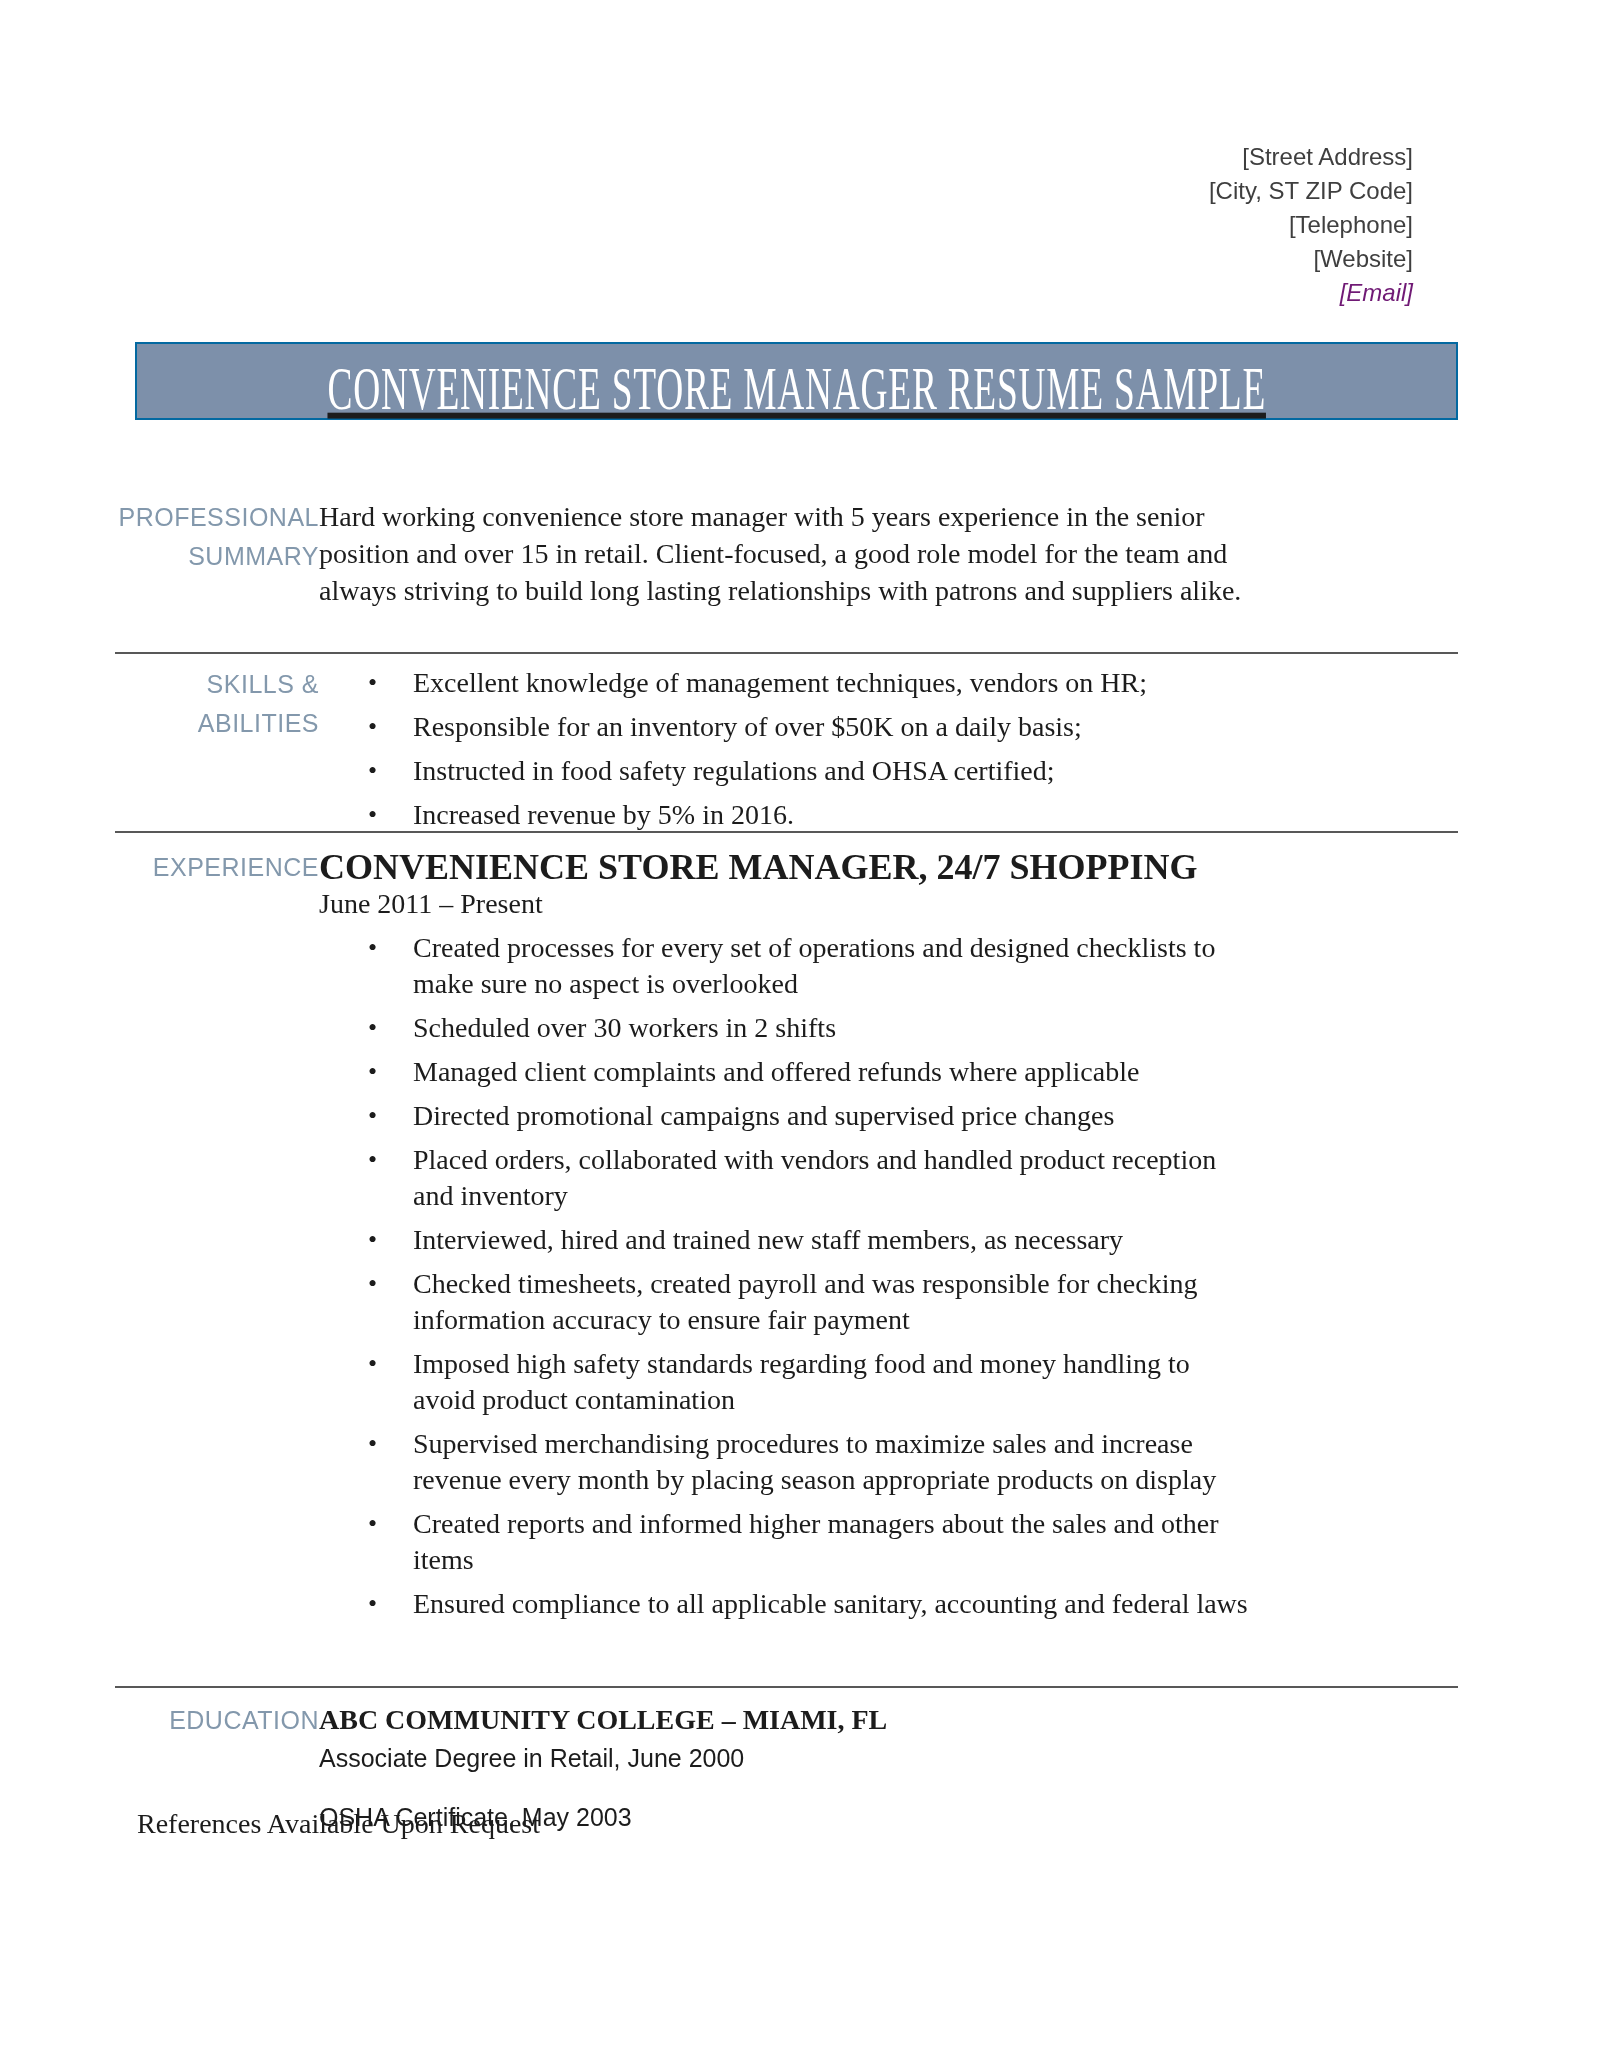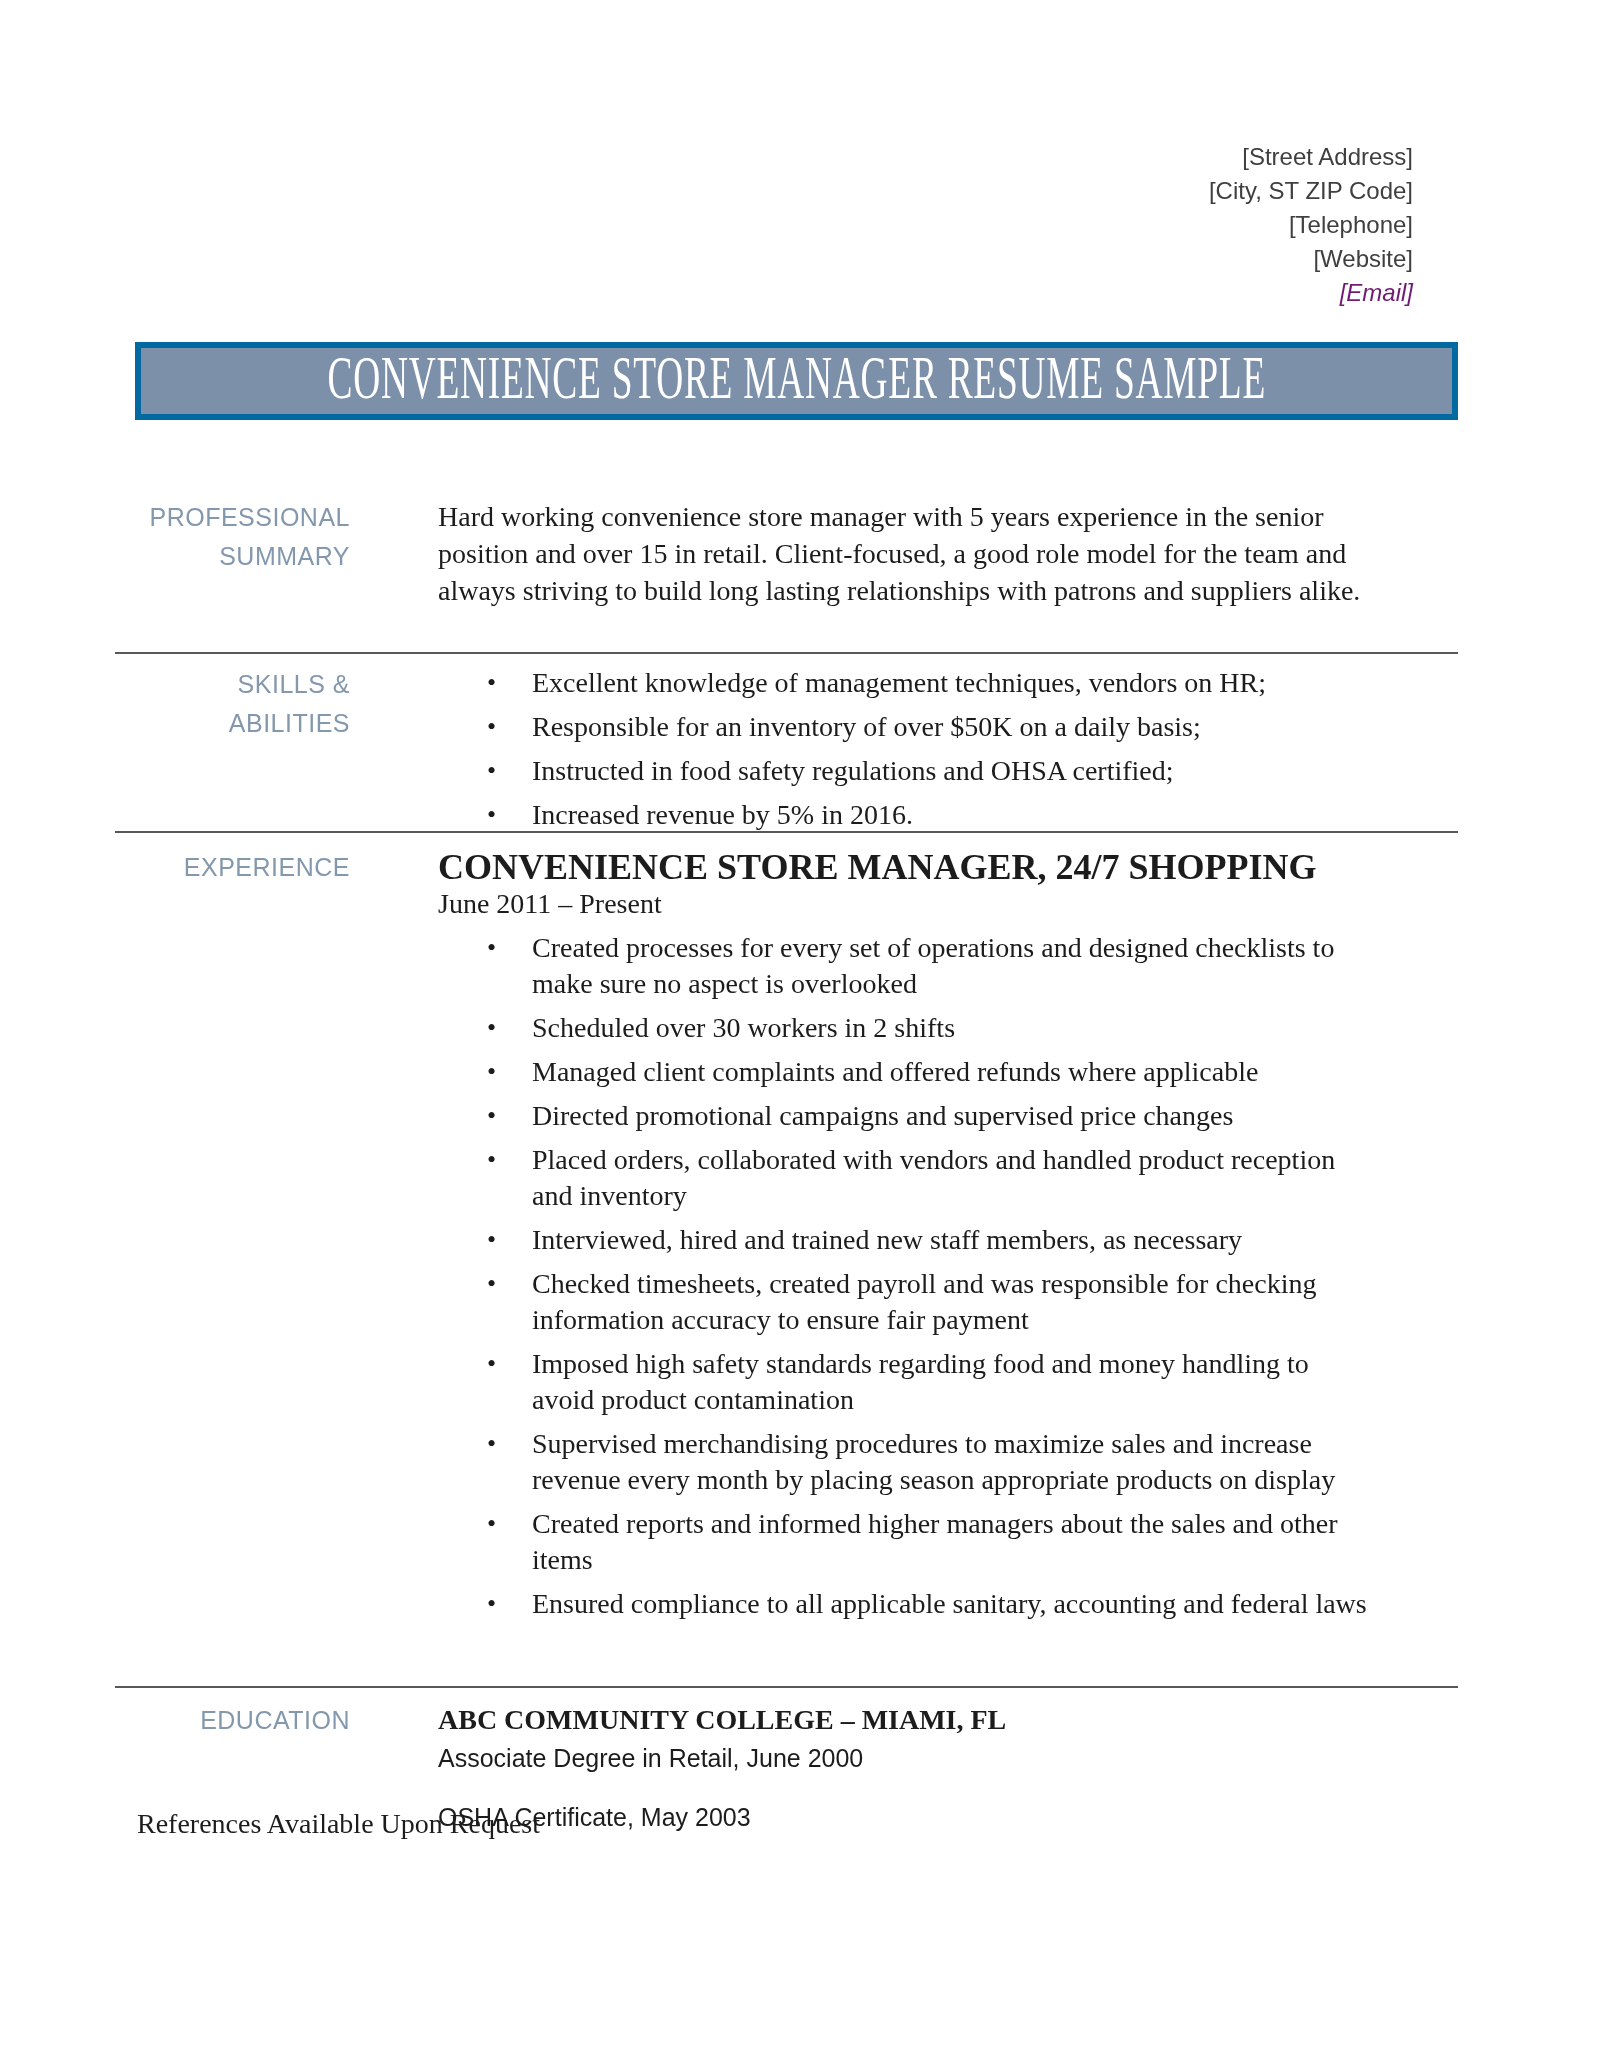--- a/index.html
+++ b/index.html
@@ -15,8 +15,8 @@
 
   
   .banner { position:absolute; left:135px; top:342px; width:1323px; height:78px;
-            background:#7d90aa; border:6px solid #0369a1;
-            display:flex; align-items:flex-start; justify-content:center; }
+            background:#7d90aa; border:2px solid #0369a1;
+            display:flex; align-items:flex-end; justify-content:center;text-decoration:underline; }
   .banner-title { color:#ffffff; font-family:"Liberation Serif", serif; font-size:52px;
                   letter-spacing:1px; white-space:nowrap;
                   transform:scale(0.72,1.18); transform-origin:center; }

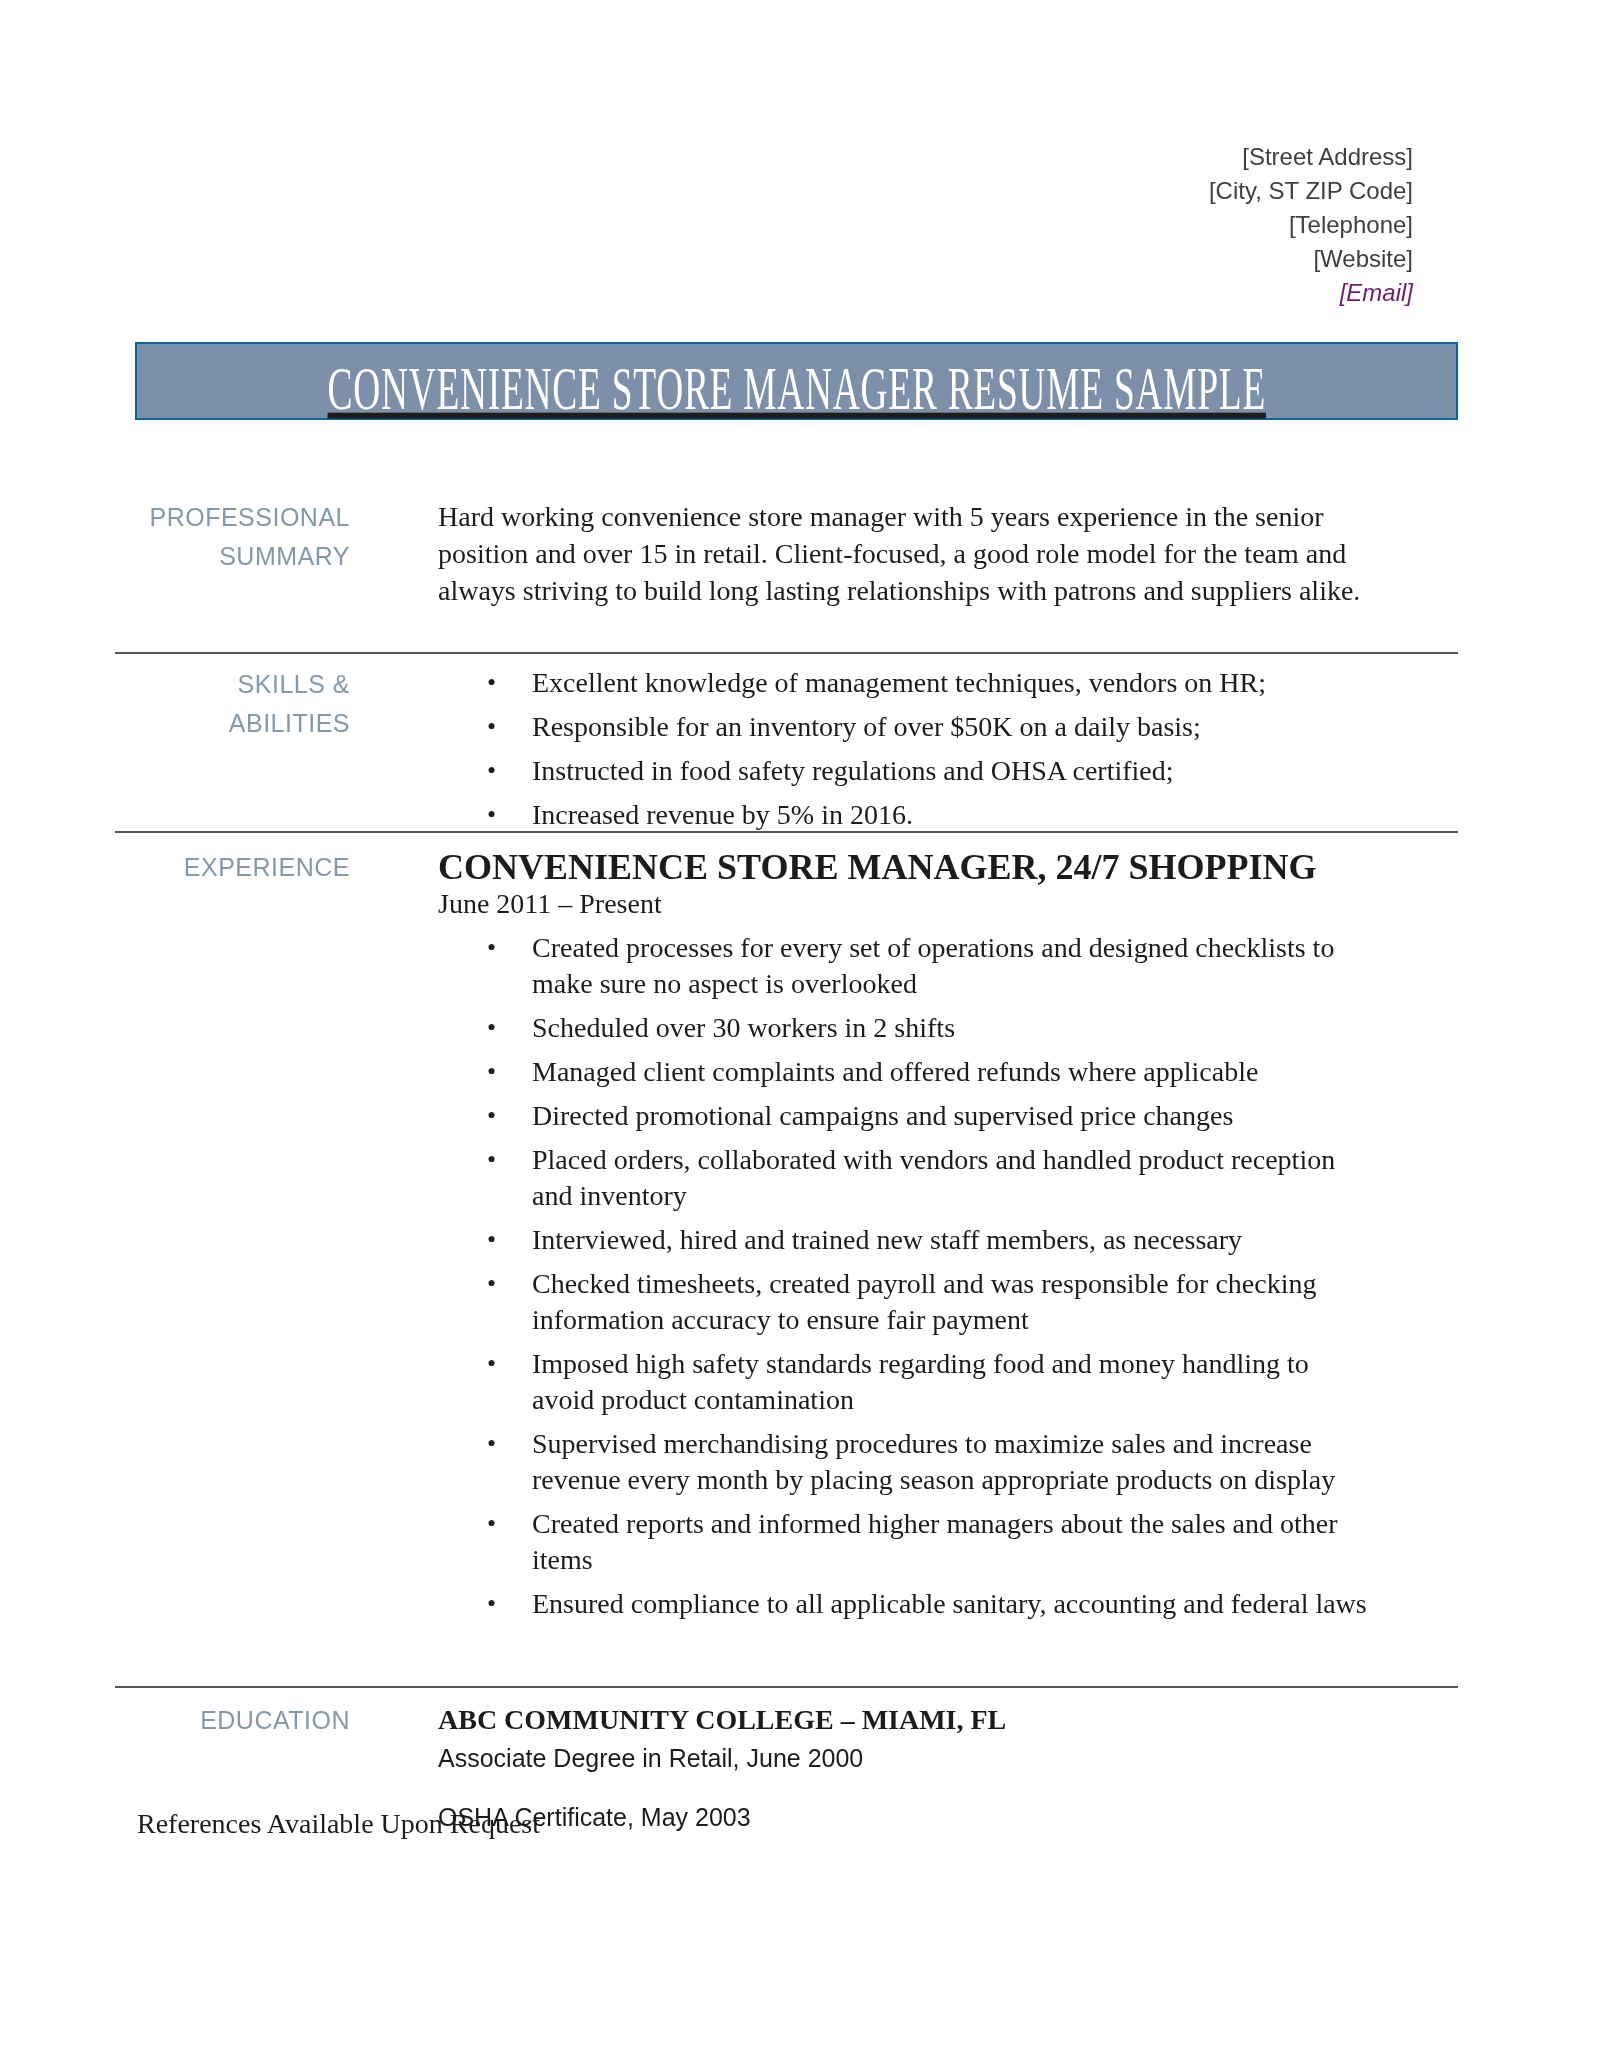--- a/index.html
+++ b/index.html
@@ -26,8 +26,8 @@
   .hr1 { top:652px; } .hr2 { top:831px; } .hr3 { top:1686px; }
 
   
-  .sec { position:absolute; left:132px; width:1343px;
-         display:grid; grid-template-columns:218px 1fr; column-gap:88px; }
+  .sec { position:absolute; left:101px; width:1343px;
+         display:grid; grid-template-columns:218px 1fr; }
   #sec-summary    { top:498px; }
   #sec-skills     { top:653px; padding-top:12px; }
   #sec-experience { top:832px; padding-top:16px; }

